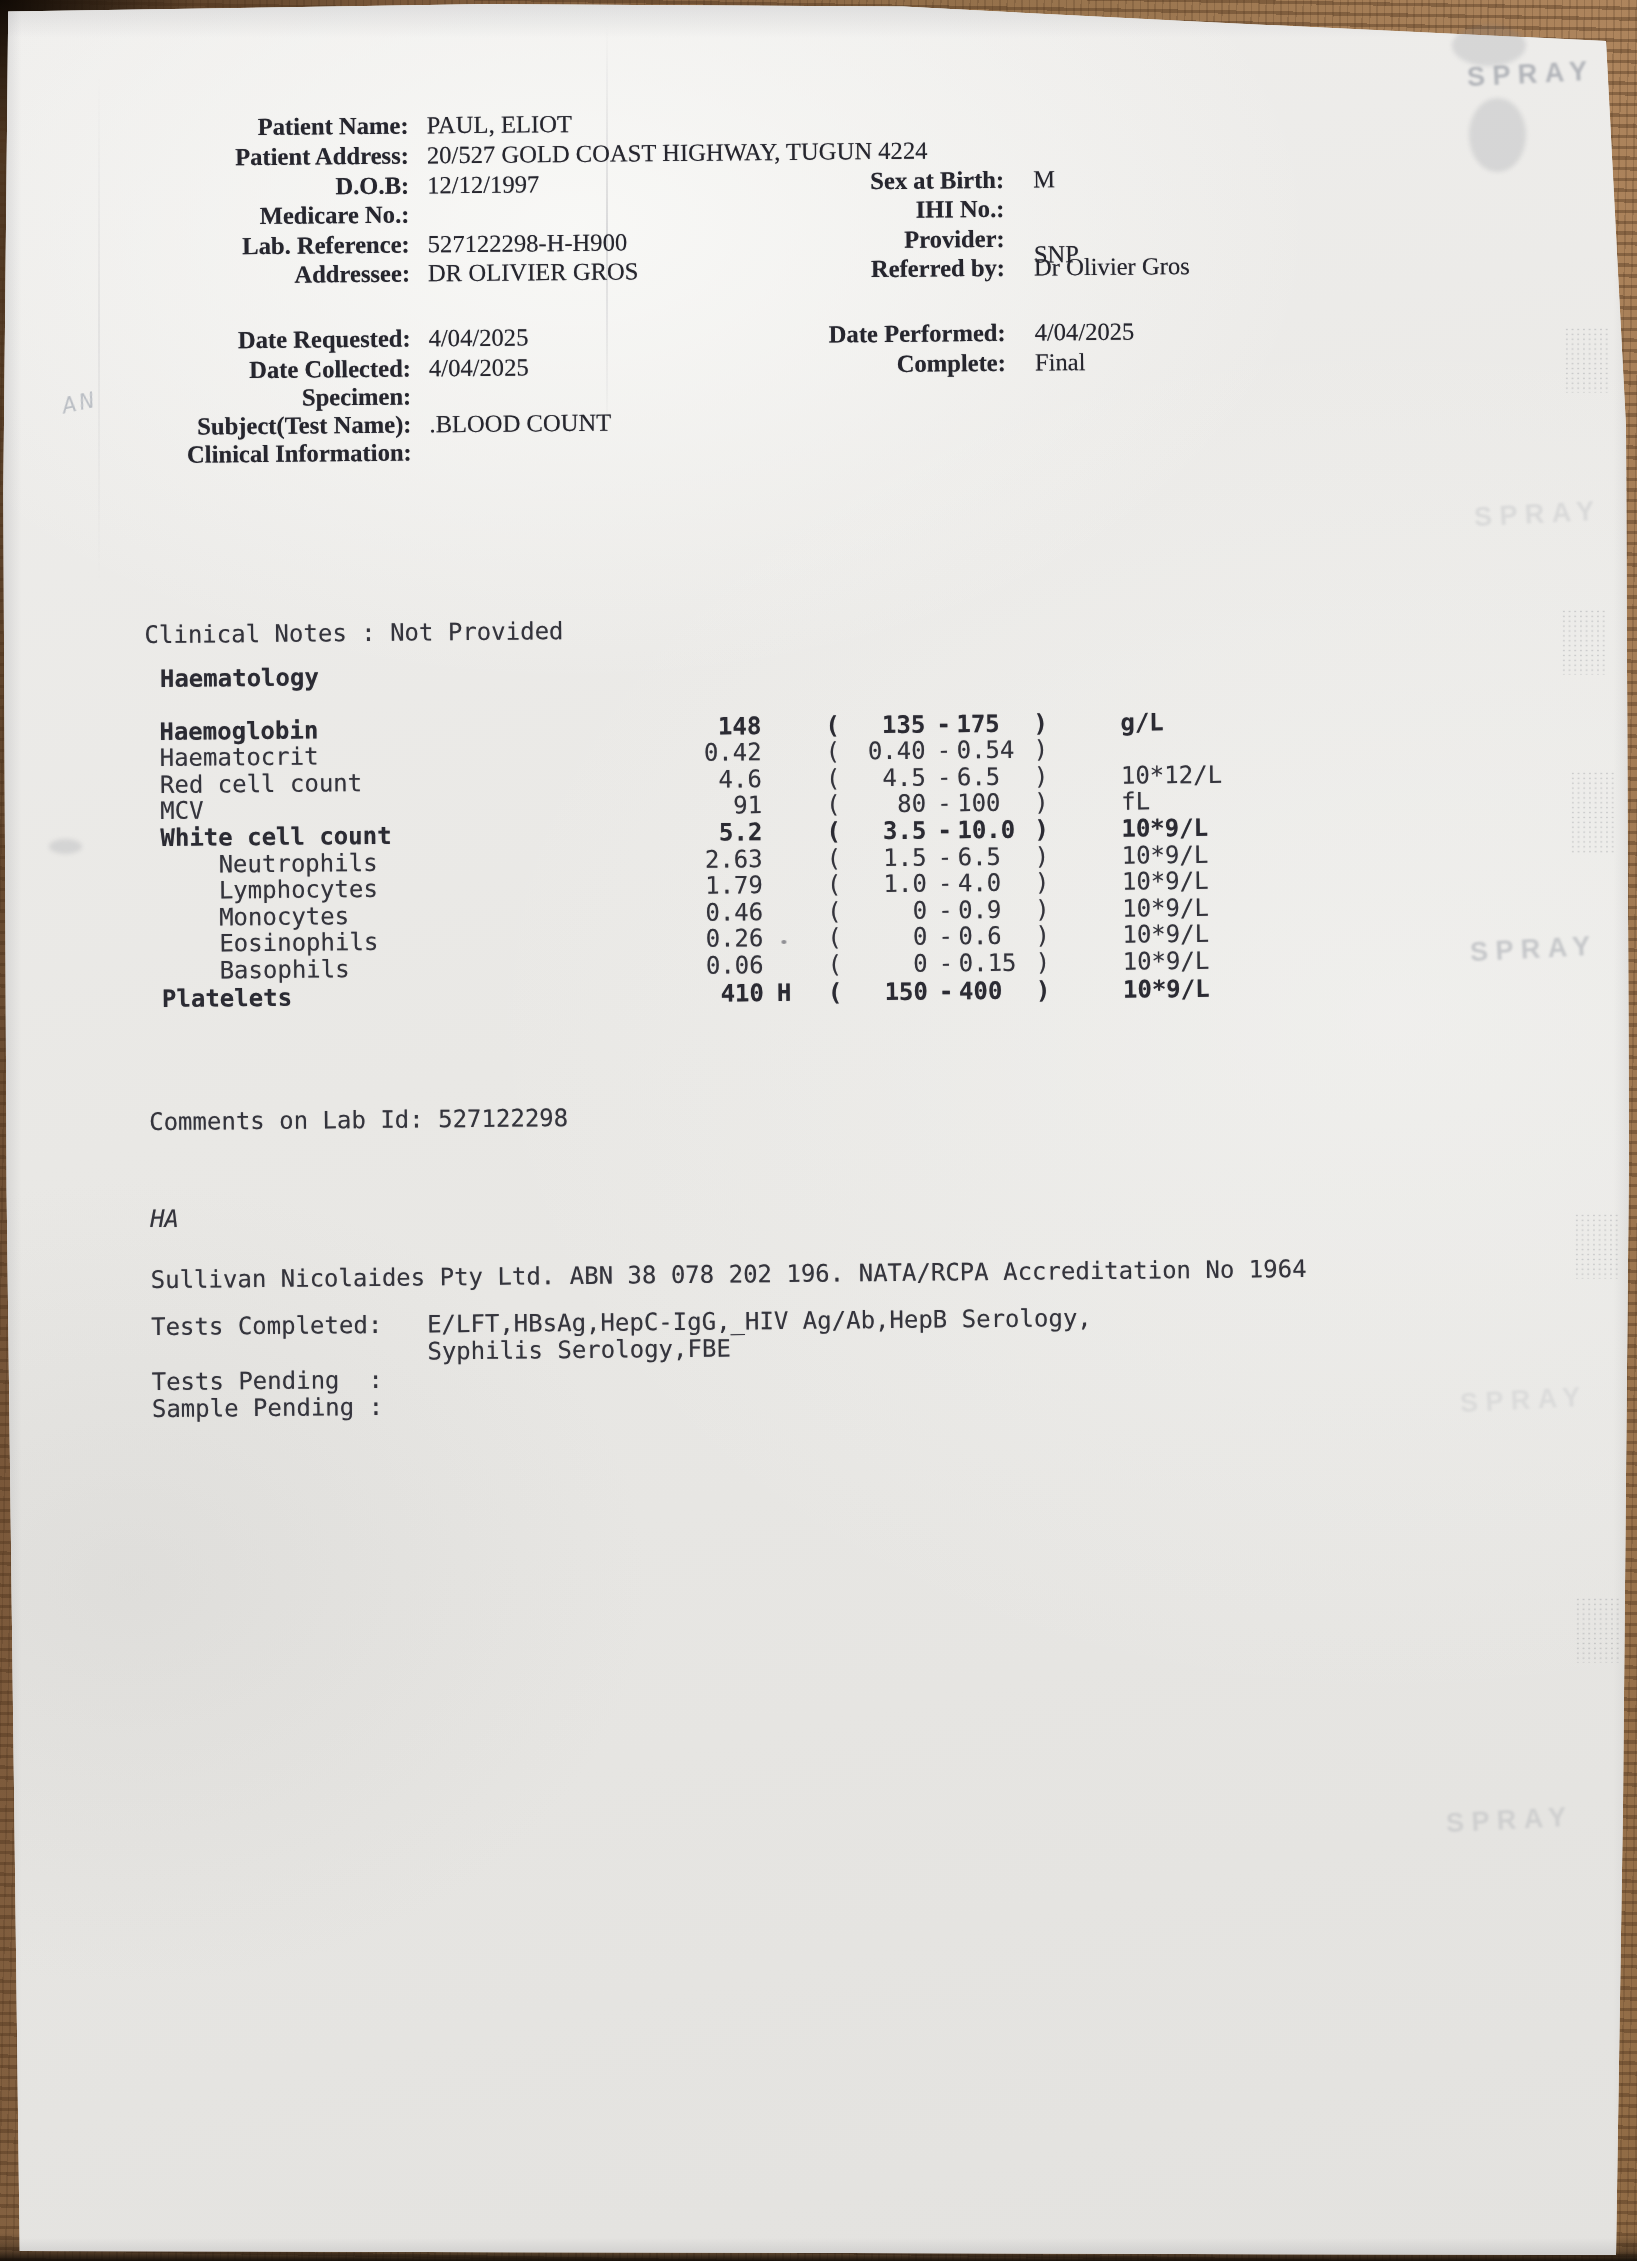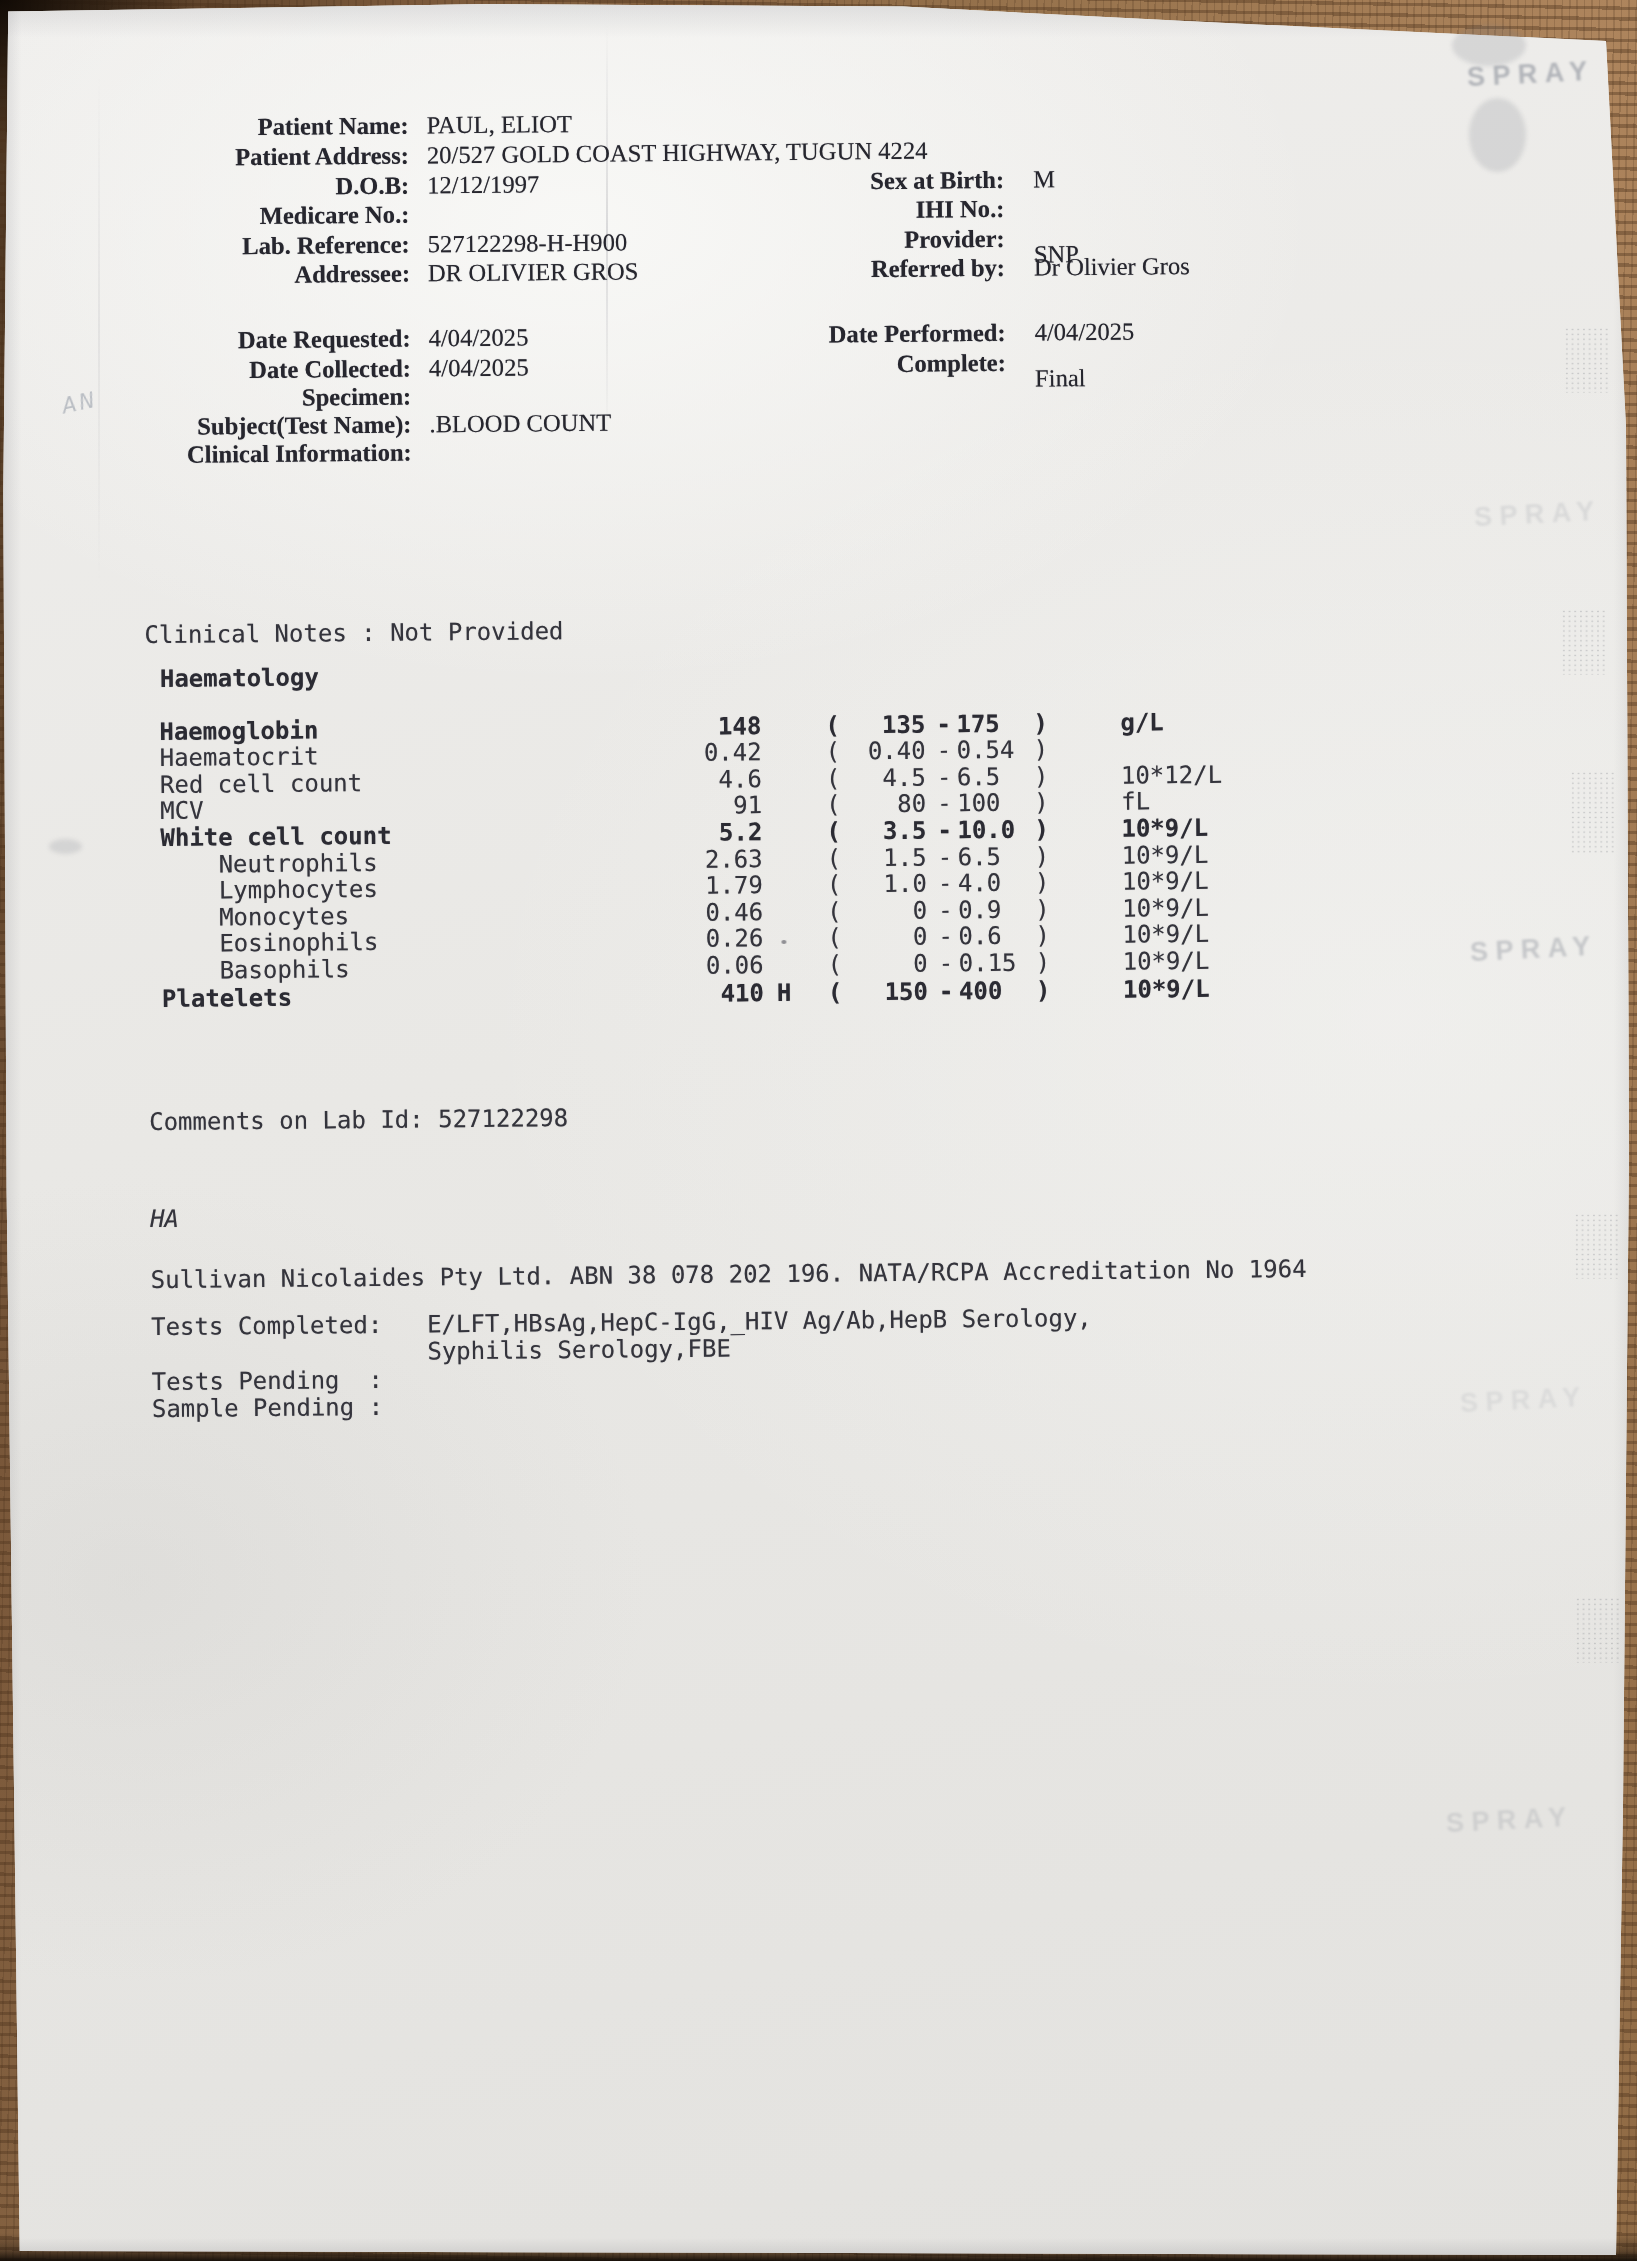--- a/index.html
+++ b/index.html
@@ -147,7 +147,7 @@
         <div class="srow-label" style="top: 328px; left: 675px; width: 328px;">Date Performed:</div>
         <div class="srow-value" style="top: 328px; left: 1032px;">4/04/2025</div>
         <div class="srow-label" style="top: 358px; left: 675px; width: 328px;">Complete:</div>
-        <div class="srow-value" style="top: 358px; left: 1032px; margin-top: 16px;">Final</div>
+        <div class="srow-value" style="top: 358px; left: 1032px;">Final</div>
       </div>
 
     <div class="mono" style="left:139px;top:622px;">Clinical Notes : Not Provided</div>

